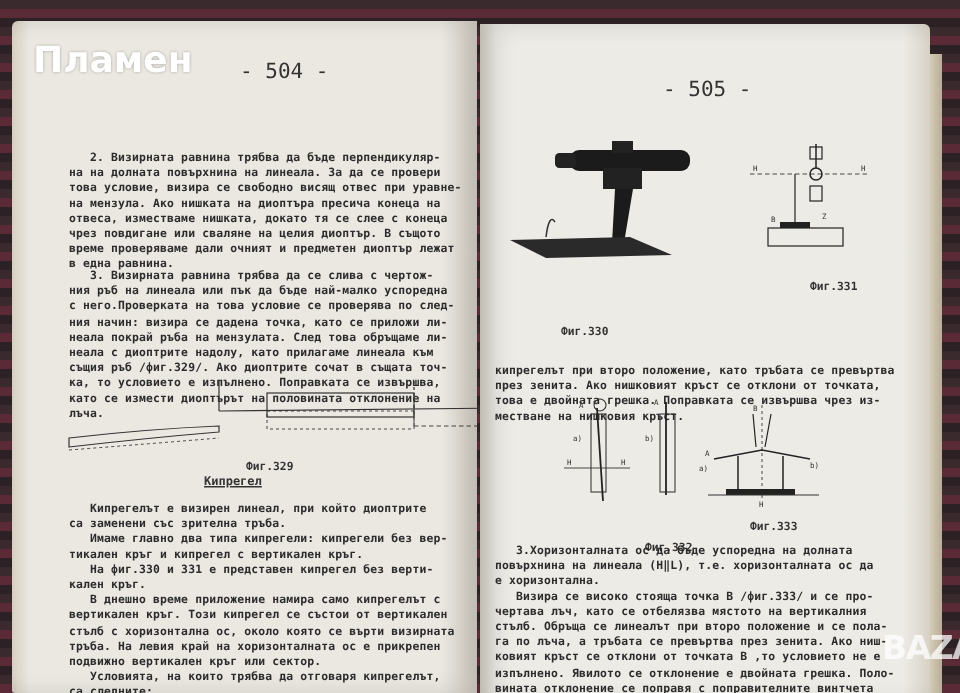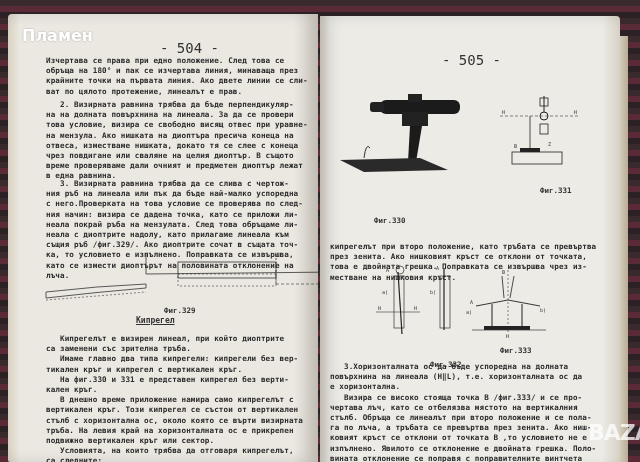--- a/index.html
+++ b/index.html
@@ -12,7 +12,7 @@
   .edge{position:absolute;right:-8px;top:20px;width:8px;height:430px;background:linear-gradient(90deg,#d4cbb8,#b8ad97);}
   .txt{position:absolute;font-size:7.6px;line-height:10.2px;font-weight:bold;letter-spacing:0.1px;color:#2b2b2b;white-space:pre;}
   .pn{position:absolute;font-size:14px;color:#333;}
-  .watermark{position:absolute;left:22px;top:26px;font-family:"DejaVu Sans",sans-serif;font-weight:bold;font-size:16px;color:#fff;text-shadow:0 0 2px rgba(0,0,0,0.3);}
+  .watermark{position:absolute;left:22px;top:26px;font-family:"DejaVu Sans",sans-serif;font-weight:bold;font-size:24px;color:#fff;text-shadow:0 0 2px rgba(0,0,0,0.3);}
   .bazar{position:absolute;left:588px;top:420px;font-family:"DejaVu Sans",sans-serif;font-weight:bold;font-size:22px;color:rgba(255,255,255,0.75);letter-spacing:-1px;}
   .cap{position:absolute;font-size:7.5px;font-weight:bold;color:#333;}
   .heading{position:absolute;font-size:8px;font-weight:bold;text-decoration:underline;color:#333;}

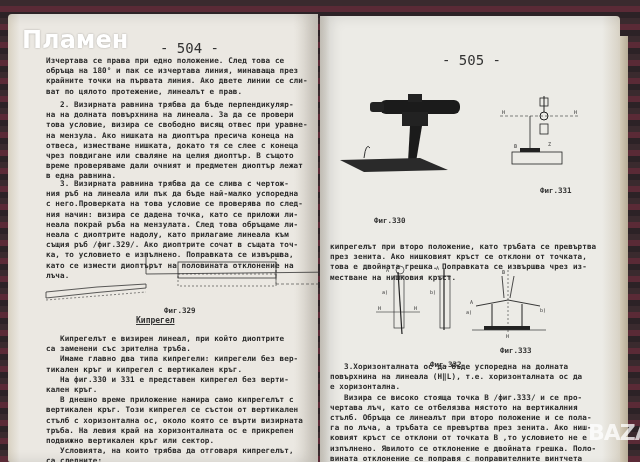--- a/index.html
+++ b/index.html
@@ -27,10 +27,6 @@
 
   <div class="page left">
     <div class="pn" style="left:152px;top:26px;">- 504 -</div>
-    <div class="txt" style="left:38px;top:42px;">Изчертава се права при едно положение. След това се
-обръща на 180° и пак се изчертава линия, минаваща през
-крайните точки на първата линия. Ако двете линии се сли-
-ват по цялото протежение, линеалът е прав.</div>
     <div class="txt" style="left:38px;top:86px;">   2. Визирната равнина трябва да бъде перпендикуляр-
 на на долната повърхнина на линеала. За да се провери
 това условие, визира се свободно висящ отвес при уравне-

